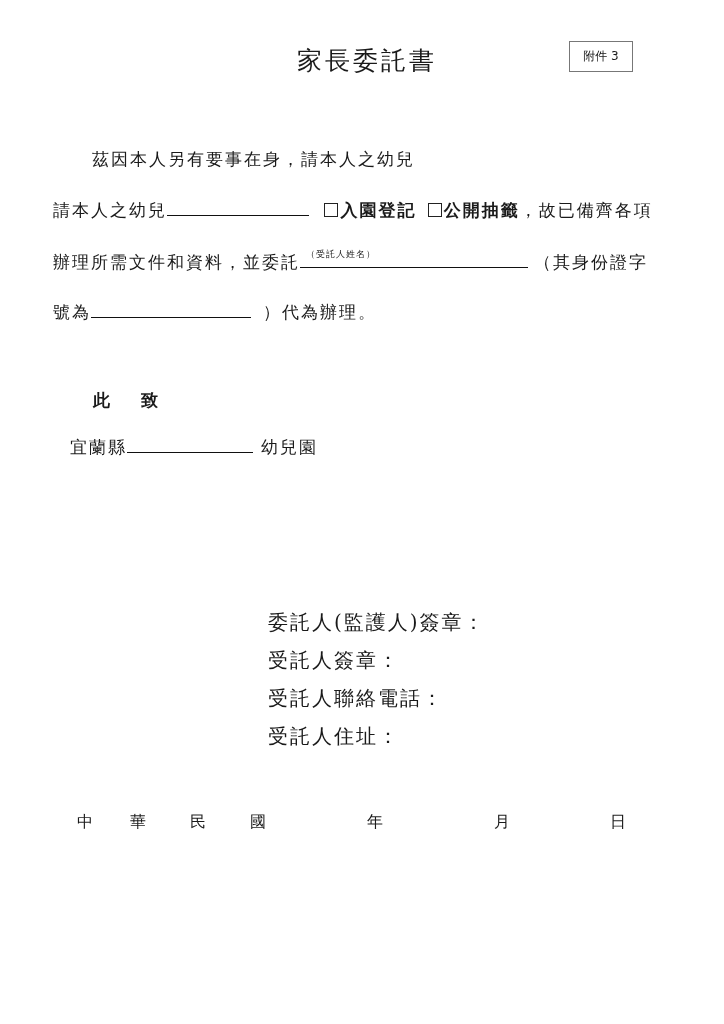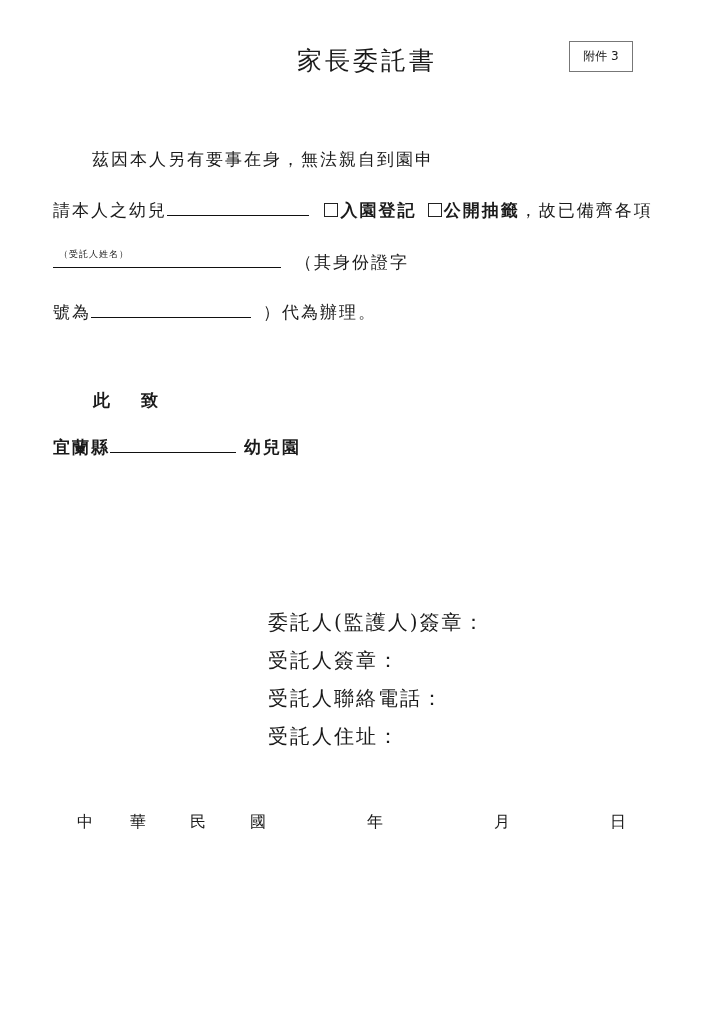--- a/index.html
+++ b/index.html
@@ -81,7 +81,7 @@
 </div>
 
 <div class="abs body-line" style="left:92px; top:147px;">
-  <span>茲因本人</span><span>另有要事在身，無法親自到園申</span>
+  <span>茲因本人</span><span>另有要事在身，請本人之幼兒</span>
 </div>
 
 <div class="abs body-line" style="left:53px; top:198px;">

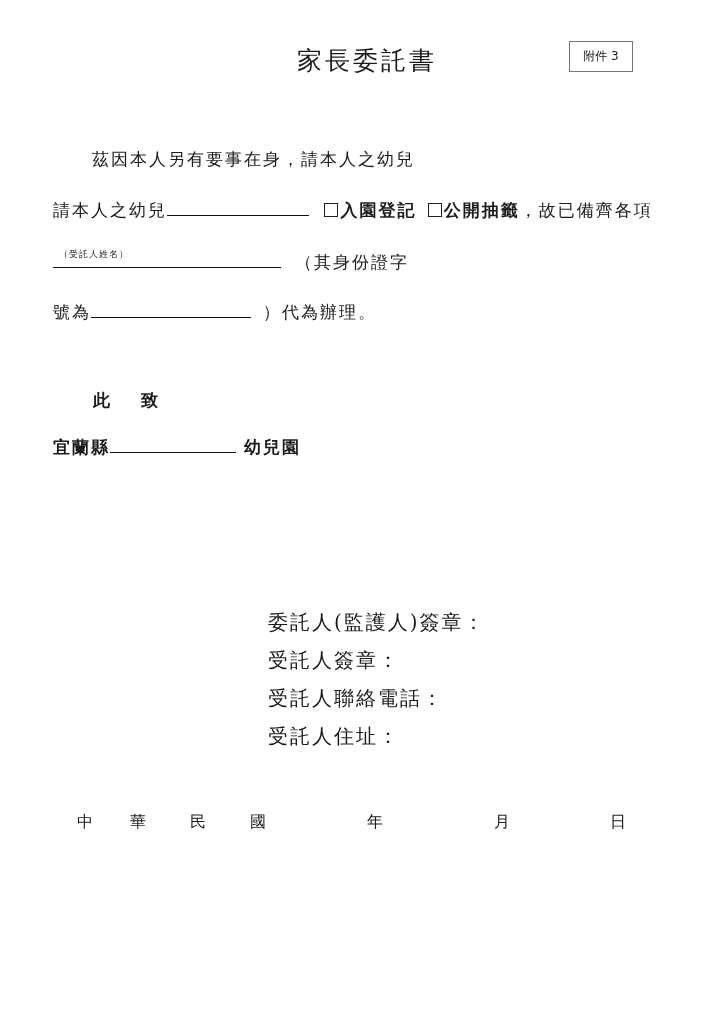--- a/index.html
+++ b/index.html
@@ -91,7 +91,7 @@
 </div>
 
 <div class="abs body-line" style="left:53px; top:250px;">
-  <span class="blank" style="width:228px;text-align:right;"><span class="hint">（受託人姓名）</span></span><span style="margin-left:14px;">（其身份證字</span>
+  <span>辦理所需文件和資料，並委託</span><span class="blank" style="width:228px;text-align:right;"><span class="hint">（受託人姓名）</span></span><span style="margin-left:14px;">（其身份證字</span>
 </div>
 
 <div class="abs body-line" style="left:53px; top:300px;">

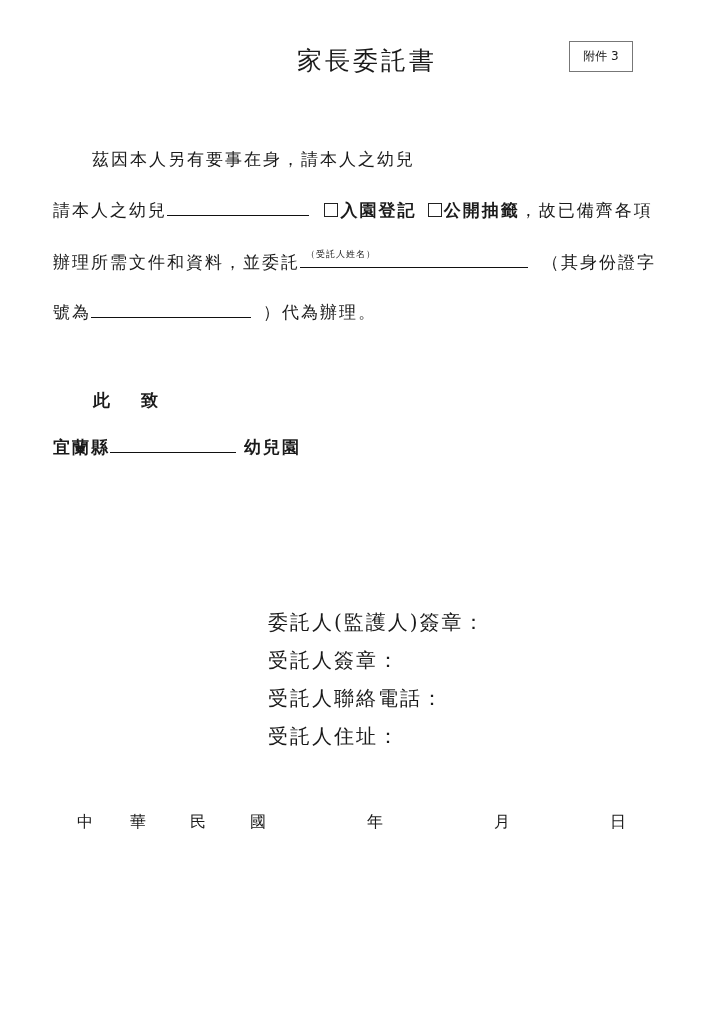--- a/index.html
+++ b/index.html
@@ -91,7 +91,7 @@
 </div>
 
 <div class="abs body-line" style="left:53px; top:250px;">
-  <span>辦理所需文件和資料，並委託</span><span class="blank" style="width:228px;text-align:right;"><span class="hint">（受託人姓名）</span></span><span style="margin-left:14px;">（其身份證字</span>
+  <span>辦理所需文件和資料，並委託</span><span class="blank" style="width:228px;text-align:right;"><span class="hint">（受託人姓名）</span></span><span style="margin-left:6px;">（其身份證字</span>
 </div>
 
 <div class="abs body-line" style="left:53px; top:300px;">

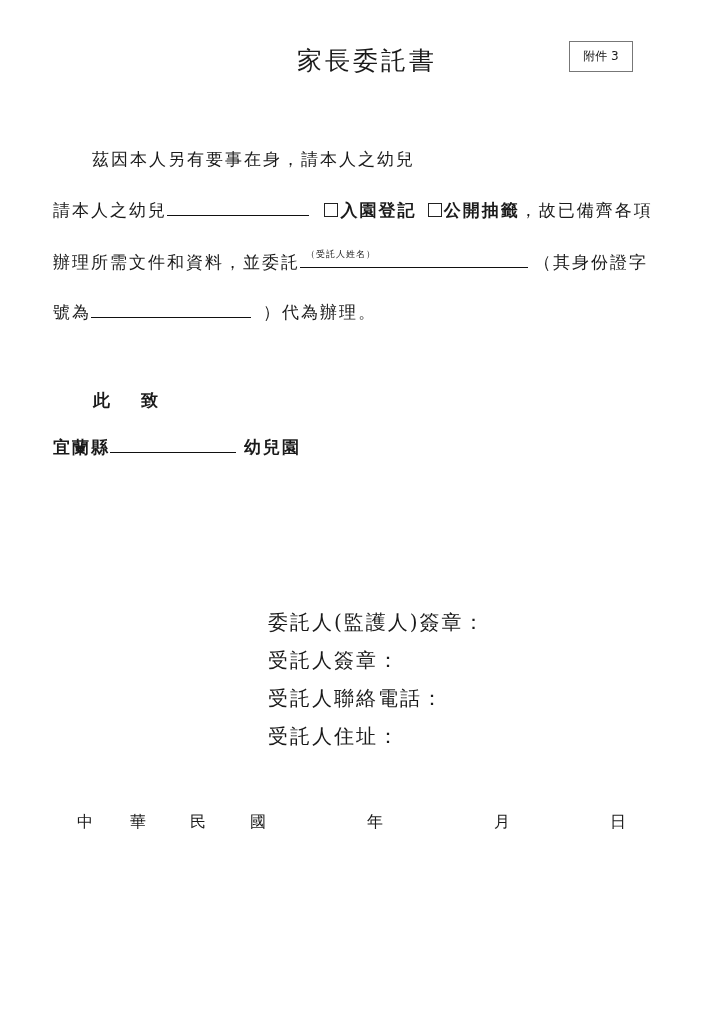--- a/index.html
+++ b/index.html
@@ -101,7 +101,7 @@
 <div class="abs body-line bold" style="left:93px; top:388px;">此</div>
 <div class="abs body-line bold" style="left:141px; top:388px;">致</div>
 
-<div class="abs body-line" style="left:53px; top:435px;font-weight:bold;">
+<div class="abs body-line" style="left:70px; top:435px;">
   <span>宜蘭縣</span><span class="blank" style="width:126px;"></span><span style="margin-left:8px;">幼兒園</span>
 </div>
 

